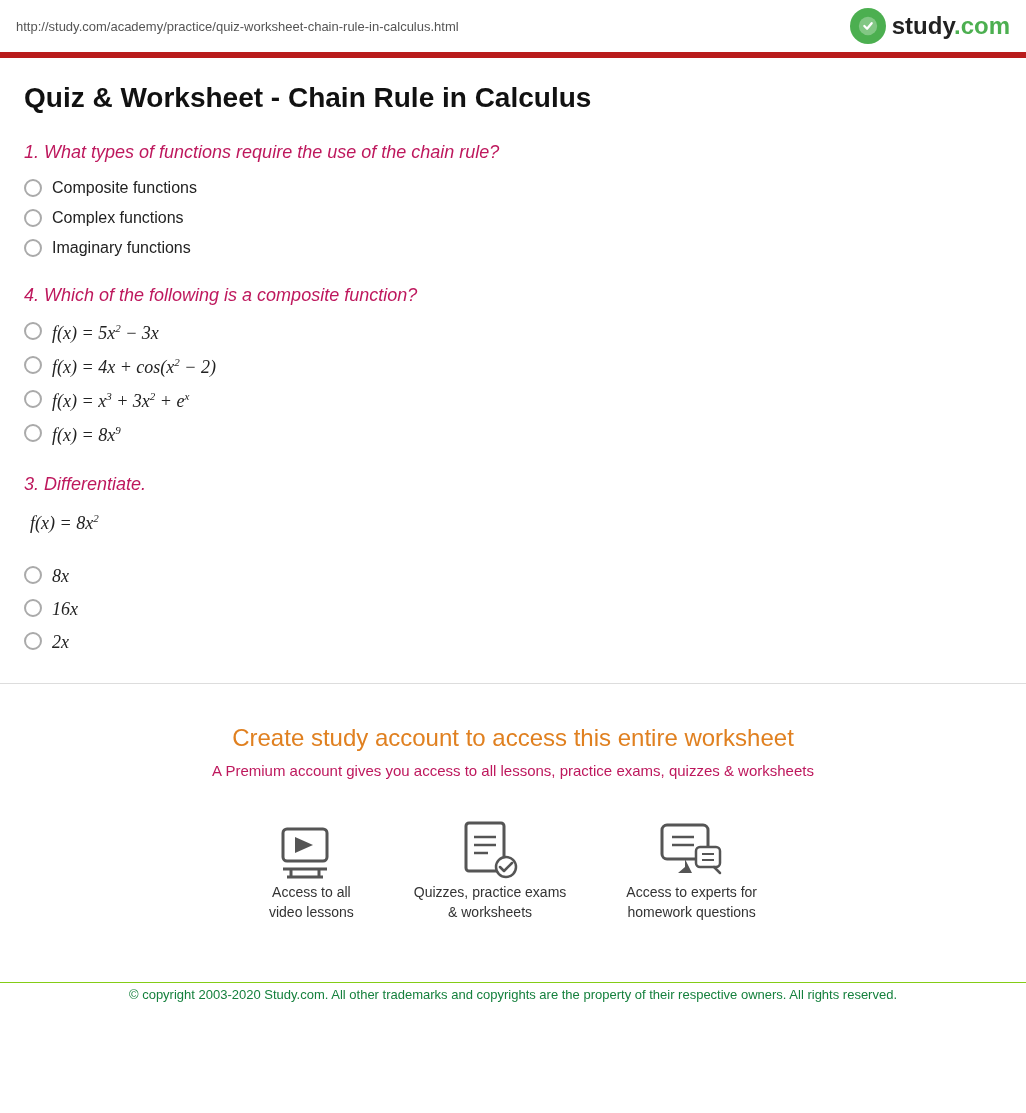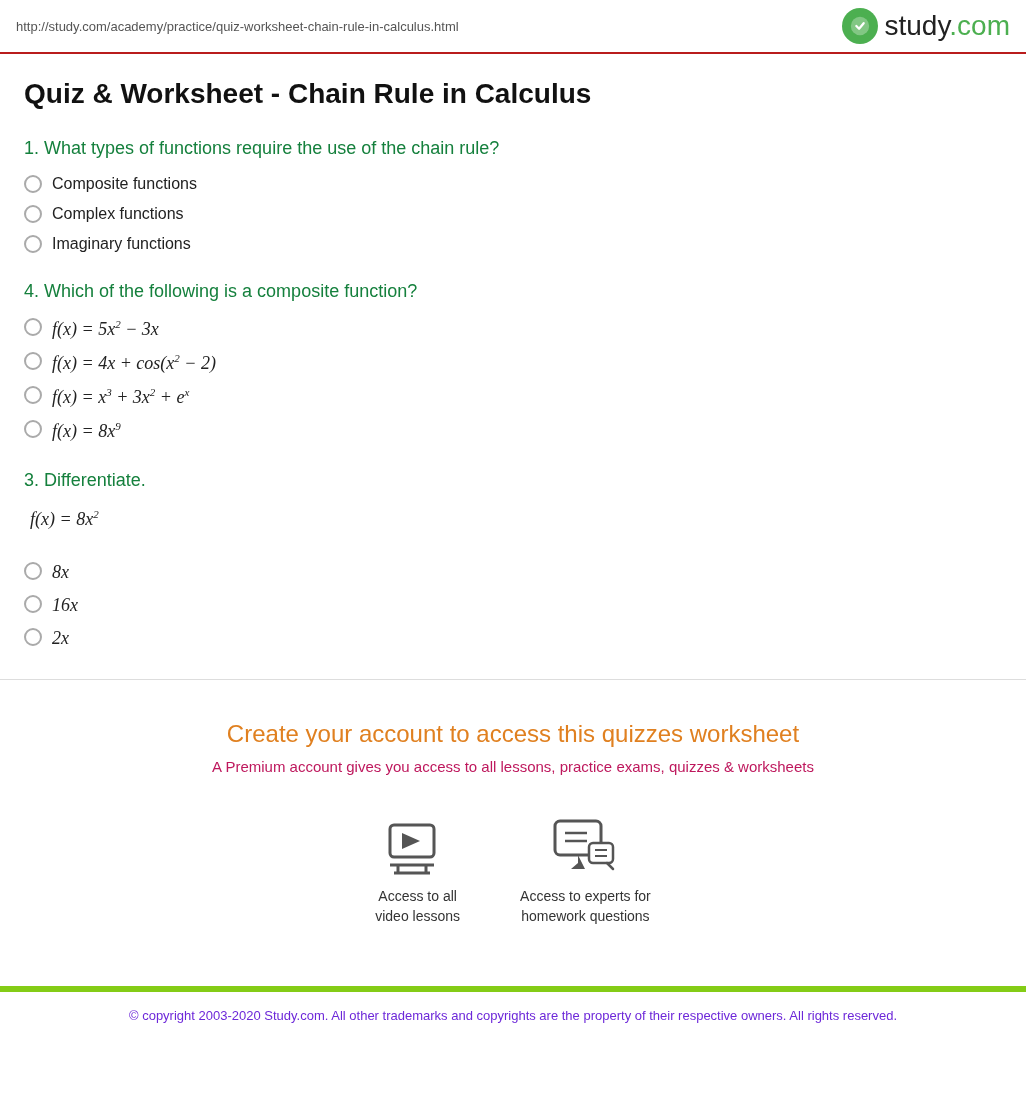--- a/index.html
+++ b/index.html
@@ -15,7 +15,7 @@
       justify-content: space-between;
       align-items: center;
       padding: 8px 16px;
-      border-bottom: 2px solid #b91c1c;
+      border-bottom: 6px solid #b91c1c;
     }
     .url-text {
       font-size: 13px;

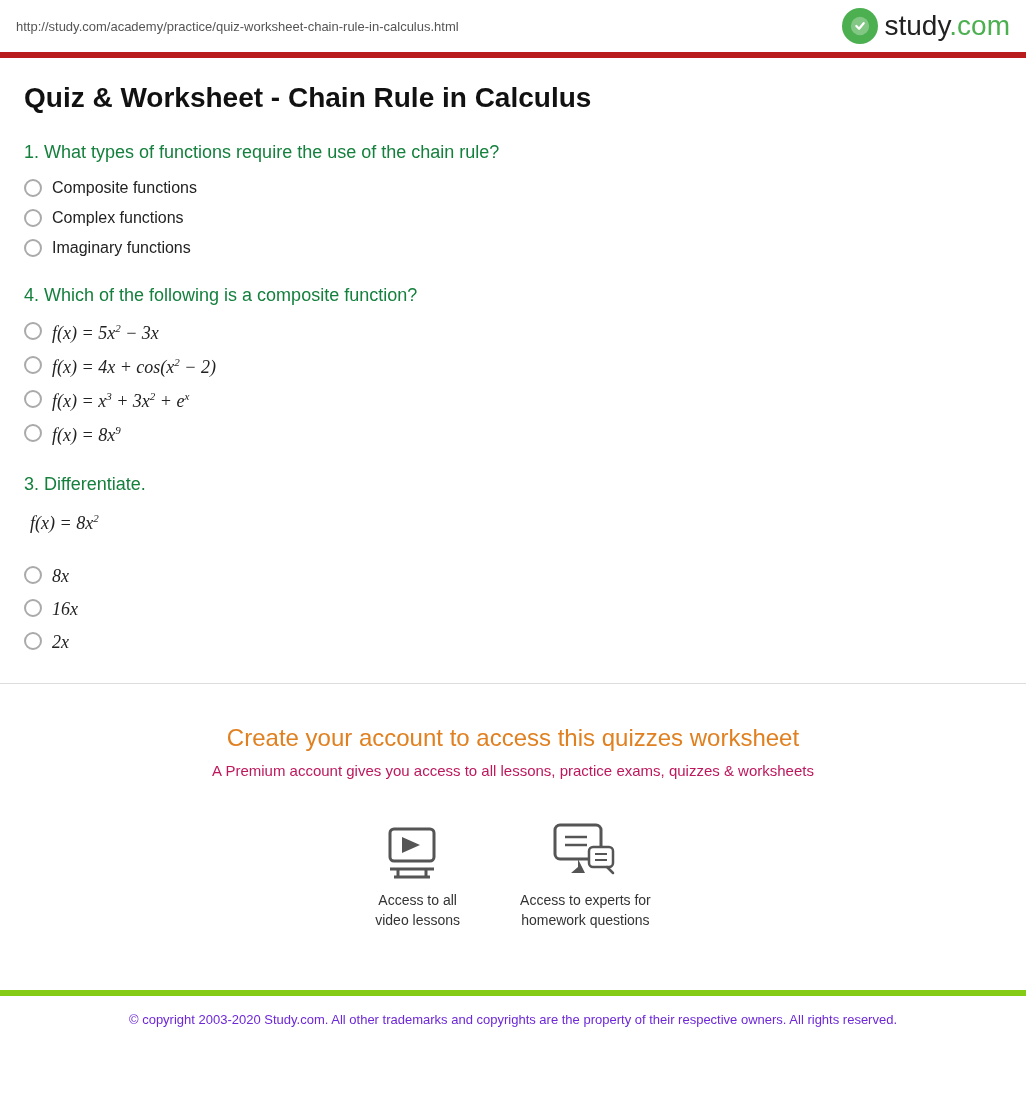--- a/index.html
+++ b/index.html
@@ -37,8 +37,8 @@
     }
     .logo-icon svg { width: 22px; height: 22px; }
     .logo-text {
-      font-size: 28px;
-      font-weight: normal;
+      font-size: 24px;
+      font-weight: bold;
       color: #222;
     }
     .logo-text span { color: #4CAF50; }

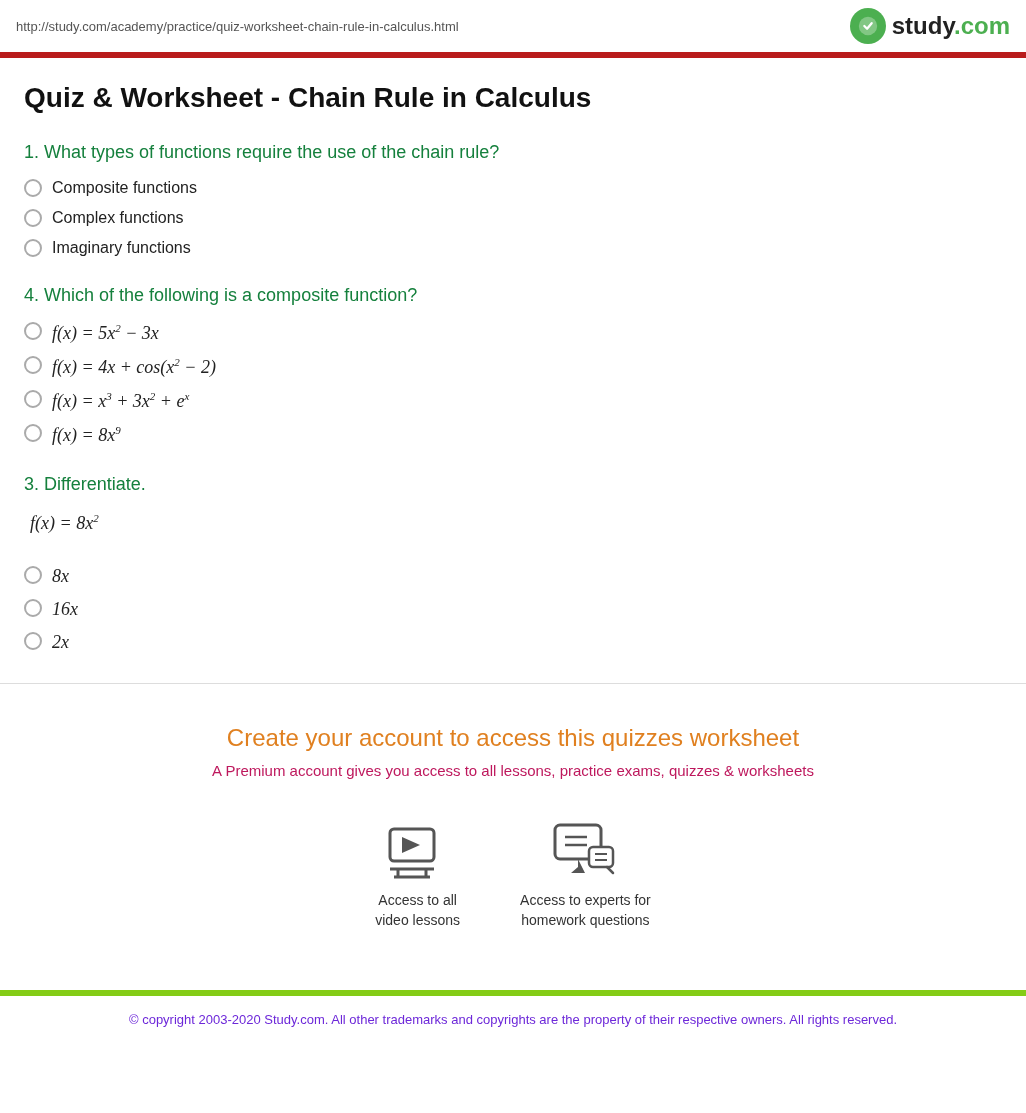--- a/index.html
+++ b/index.html
@@ -63,7 +63,8 @@
       font-size: 18px;
       font-weight: normal;
       margin-bottom: 16px;
-      color: #15803d;
+      color: #be185d;
+      font-style: italic;
     }
 
     .option {

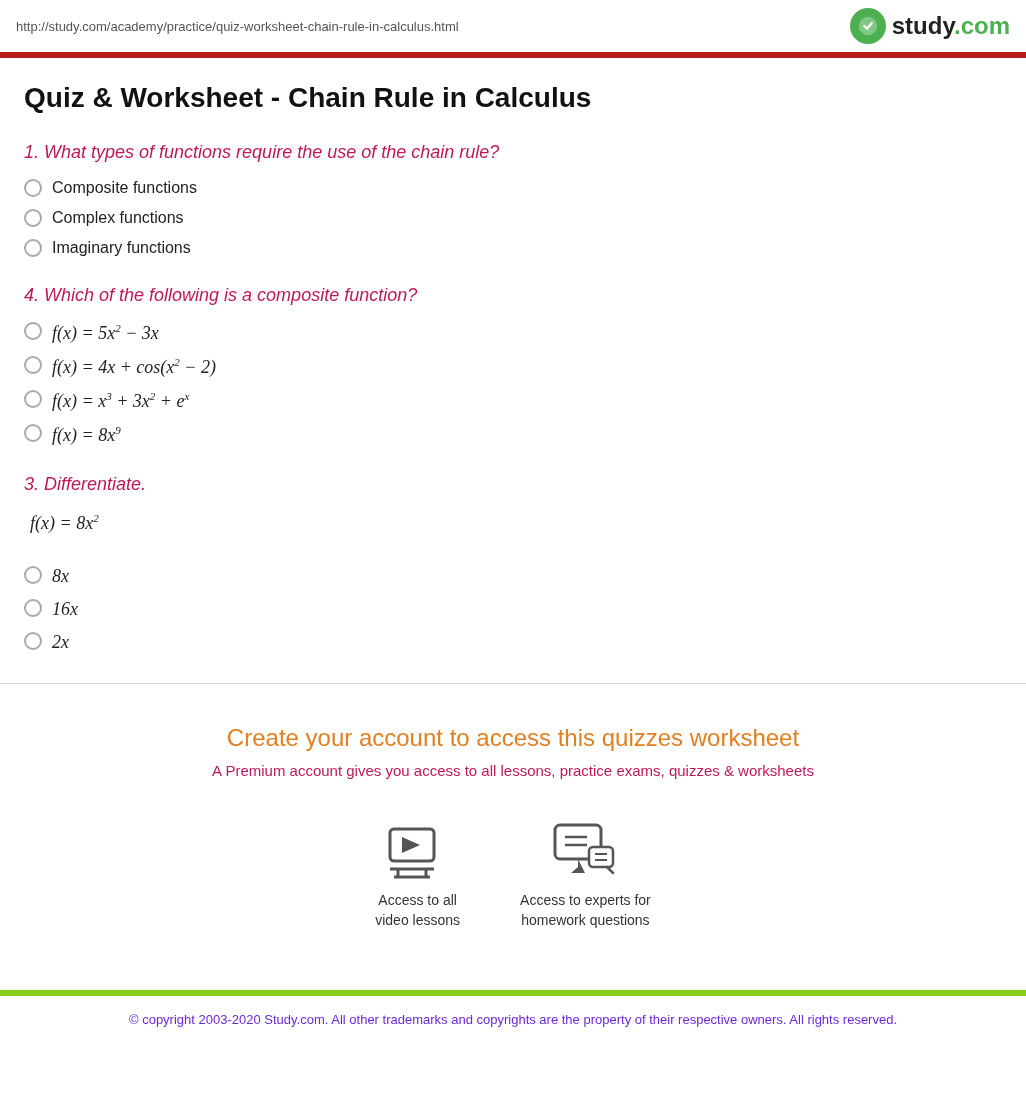--- a/index.html
+++ b/index.html
@@ -277,7 +277,7 @@
 </div>
 
 <div class="promo-section">
-  <div class="promo-title">Create your account to access this quizzes worksheet</div>
+  <div class="promo-title">Create study account to access this entire worksheet</div>
   <div class="promo-subtitle">A Premium account gives you access to all lessons, practice exams, quizzes &amp; worksheets</div>
 
   <div class="promo-features">

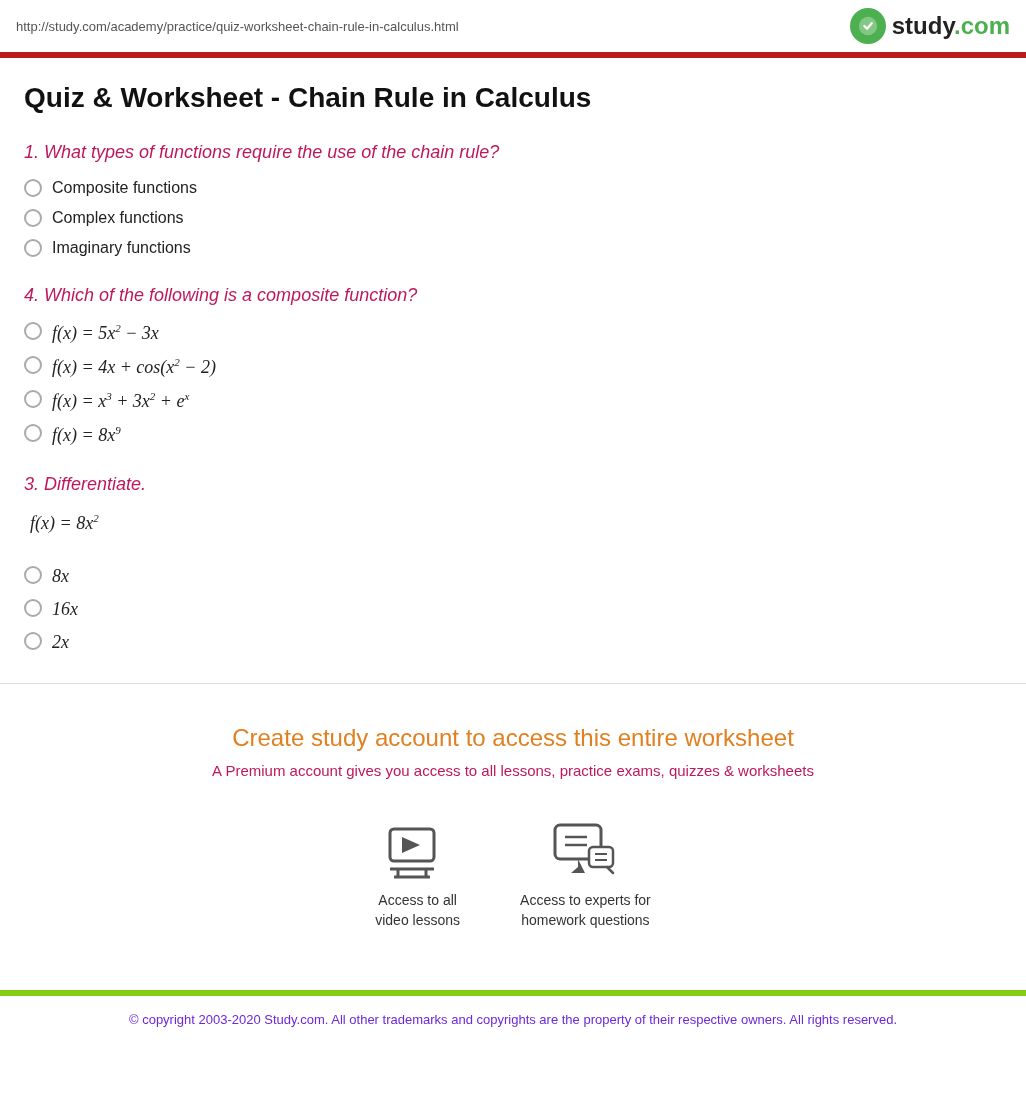--- a/index.html
+++ b/index.html
@@ -124,7 +124,7 @@
       display: flex;
       flex-direction: column;
       align-items: center;
-      gap: 8px;
+      gap: 0;
       max-width: 160px;
     }
 

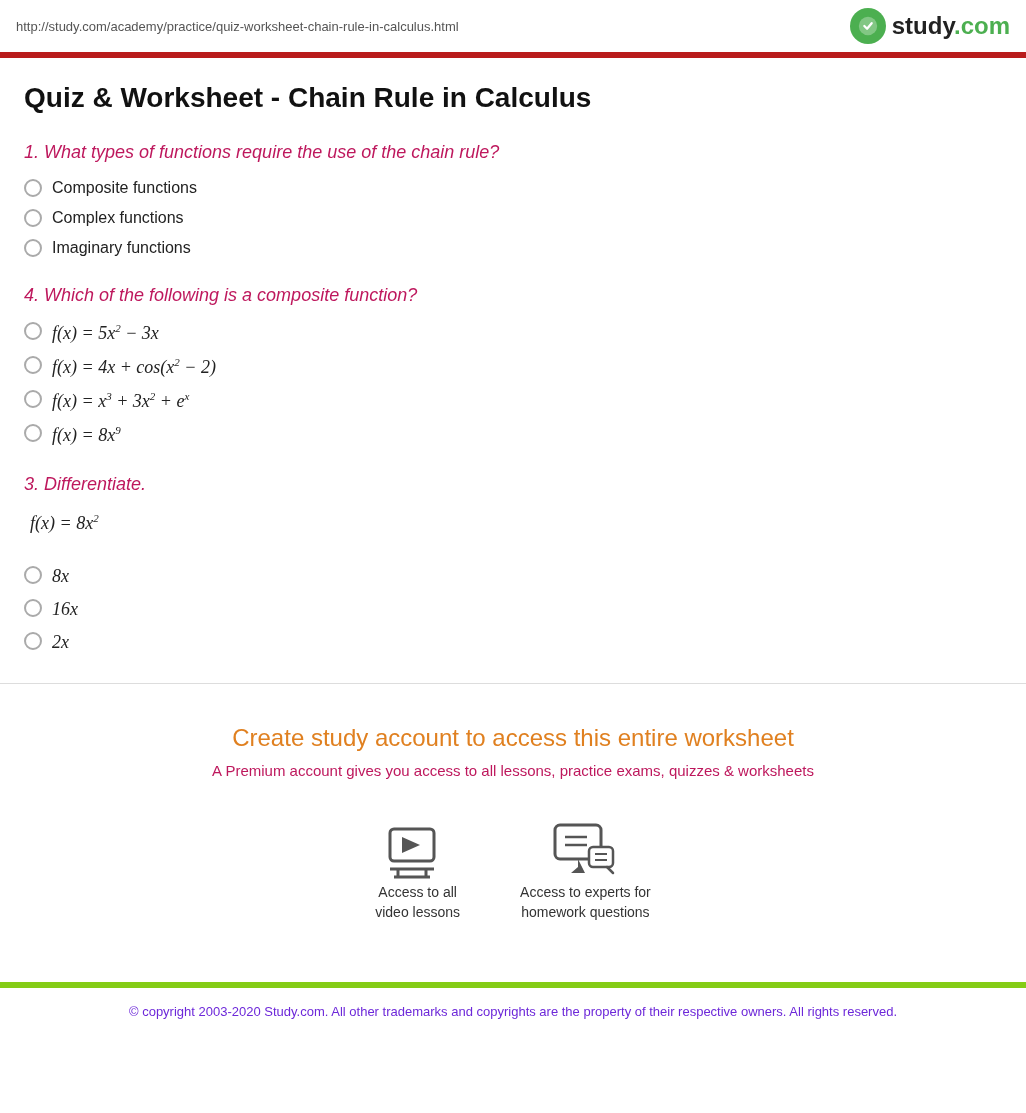--- a/index.html
+++ b/index.html
@@ -294,6 +294,17 @@
       <span class="feature-label">Access to all<br>video lessons</span>
     </div>
 
+    <div class="feature">
+      <svg class="feature-icon" viewBox="0 0 68 68" fill="none">
+        <rect x="10" y="8" width="38" height="48" rx="3" stroke="#555" stroke-width="3" fill="none"></rect>
+        <line x1="18" y1="22" x2="40" y2="22" stroke="#555" stroke-width="2.5"></line>
+        <line x1="18" y1="30" x2="40" y2="30" stroke="#555" stroke-width="2.5"></line>
+        <line x1="18" y1="38" x2="32" y2="38" stroke="#555" stroke-width="2.5"></line>
+        <circle cx="50" cy="52" r="10" fill="white" stroke="#555" stroke-width="2.5"></circle>
+        <path d="M44 52 L48 56 L56 48" stroke="#555" stroke-width="2.5" fill="none" stroke-linecap="round" stroke-linejoin="round"></path>
+      </svg>
+      <span class="feature-label">Quizzes, practice exams<br>&amp; worksheets</span>
+    </div>
 
     <div class="feature">
       <svg class="feature-icon" viewBox="0 0 68 68" fill="none">

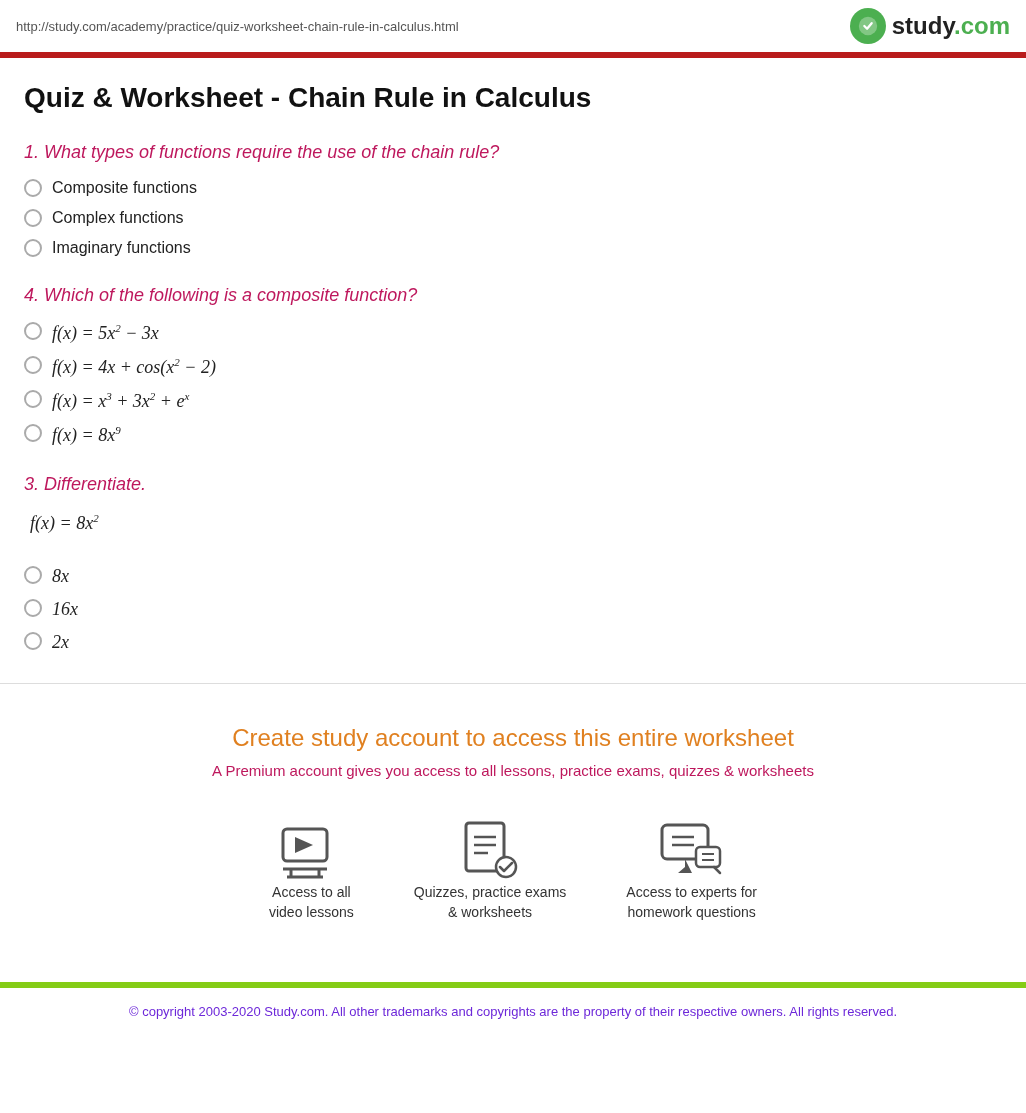--- a/index.html
+++ b/index.html
@@ -142,11 +142,11 @@
 
     .footer {
       background: #fff;
-      border-top: 6px solid #84cc16;
-      padding: 16px;
+      border-top: 1px solid #84cc16;
+      padding: 4px;
       text-align: center;
       font-size: 13px;
-      color: #6d28d9;
+      color: #15803d;
     }
 
     

